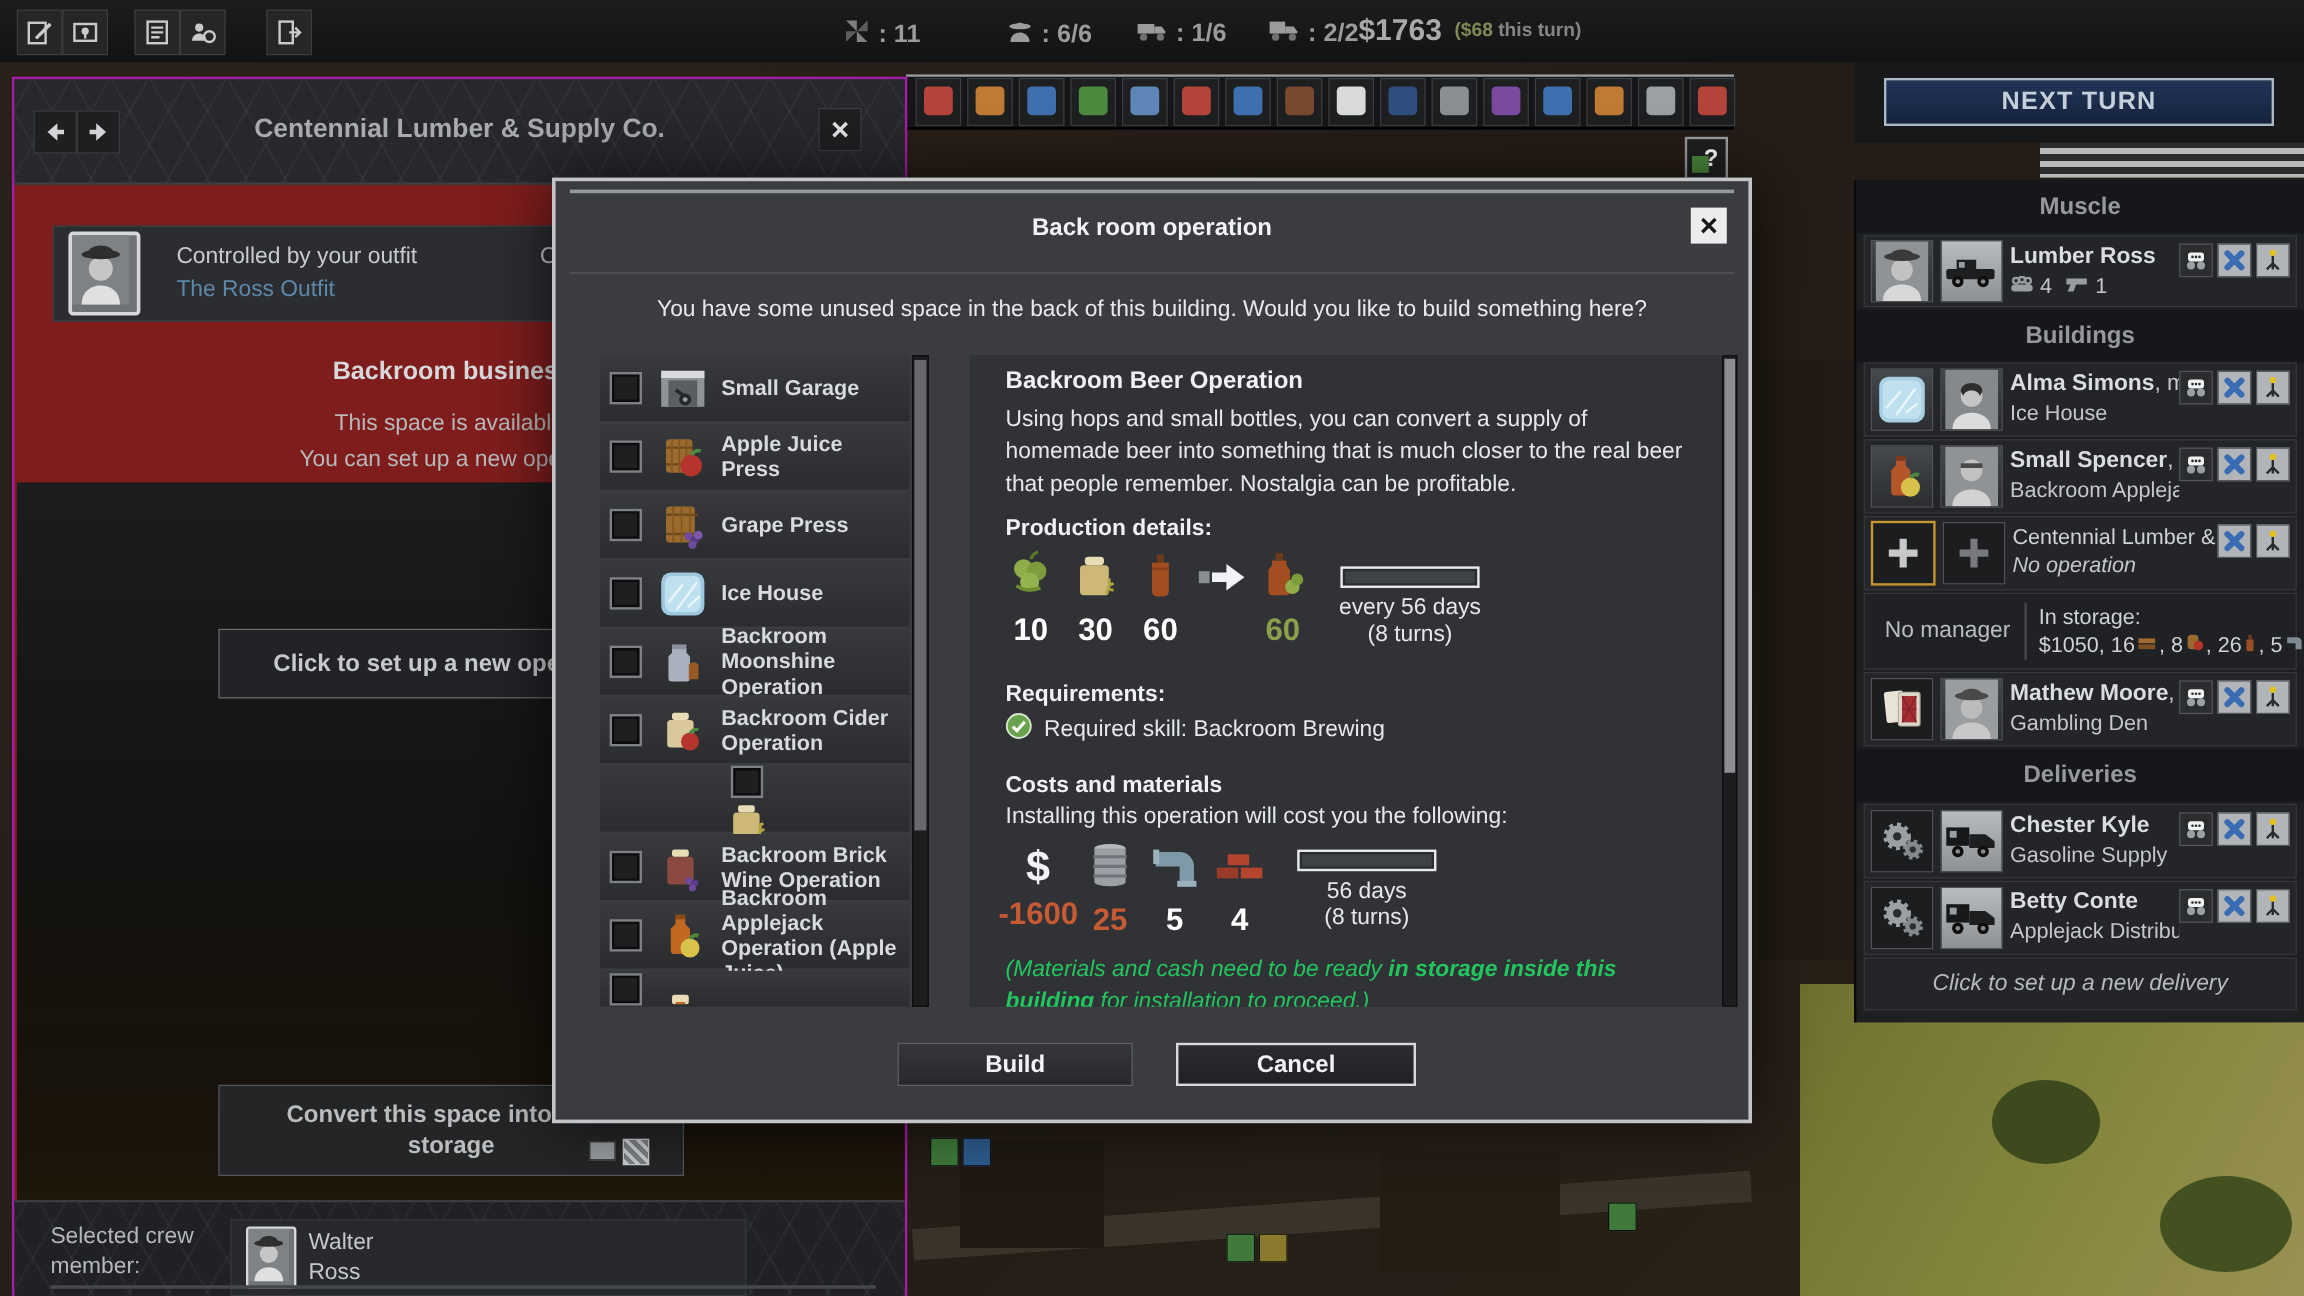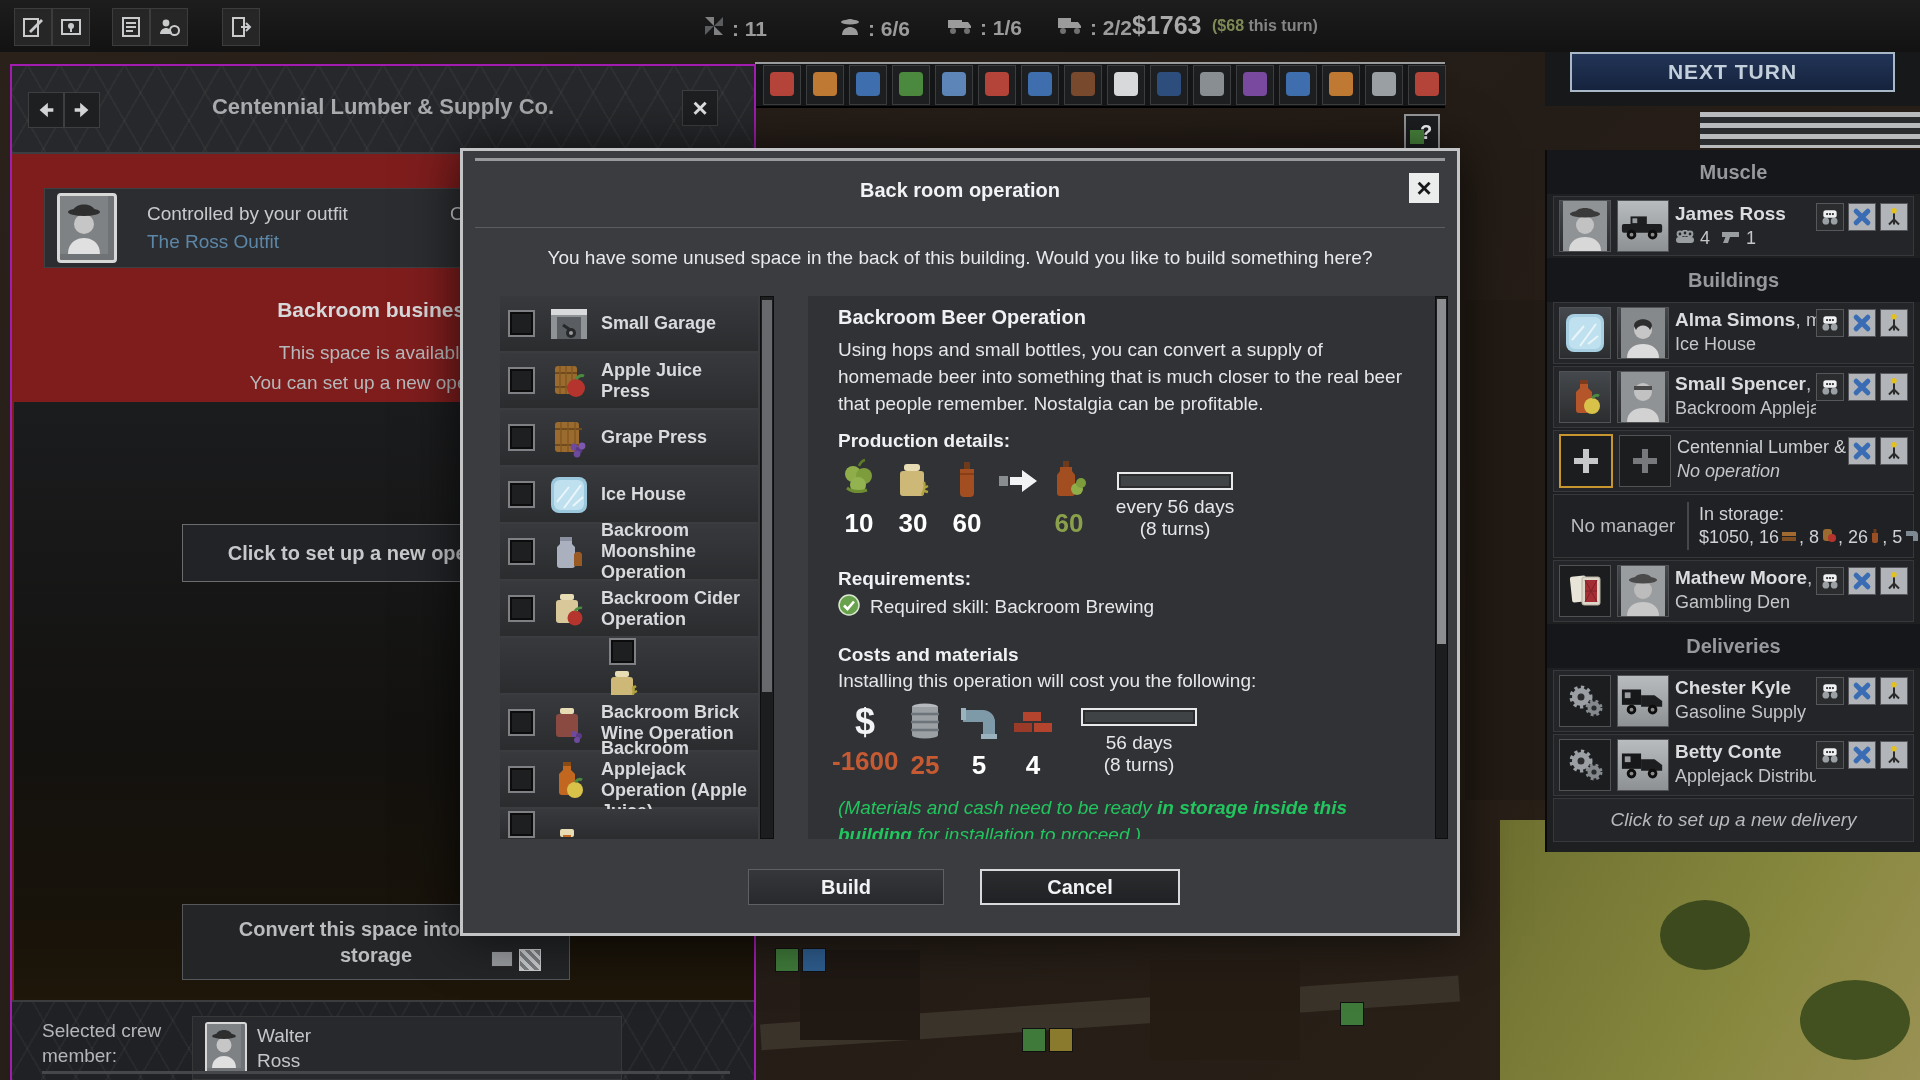--- a/index.html
+++ b/index.html
@@ -16,7 +16,7 @@
   .stat{position:absolute;top:14px;display:flex;align-items:center;gap:6px;color:#9b9b9b;
         font-weight:bold;font-size:21px;}
   
-  #side-top{left:1545px;top:0;width:375px;height:106px;background:#16181a;z-index:25;}
+  #side-top{left:1545px;top:13px;width:375px;height:106px;background:#16181a;z-index:25;}
   #side-main{left:1545px;top:150px;width:375px;height:702px;background:#1d1f21;z-index:25;border-left:2px solid #0a0a0a;box-sizing:border-box;}
   .shdr{position:absolute;left:0;width:100%;height:44px;background:#15171a;display:flex;align-items:center;
         justify-content:center;font-weight:bold;font-size:20px;color:#96989b;}

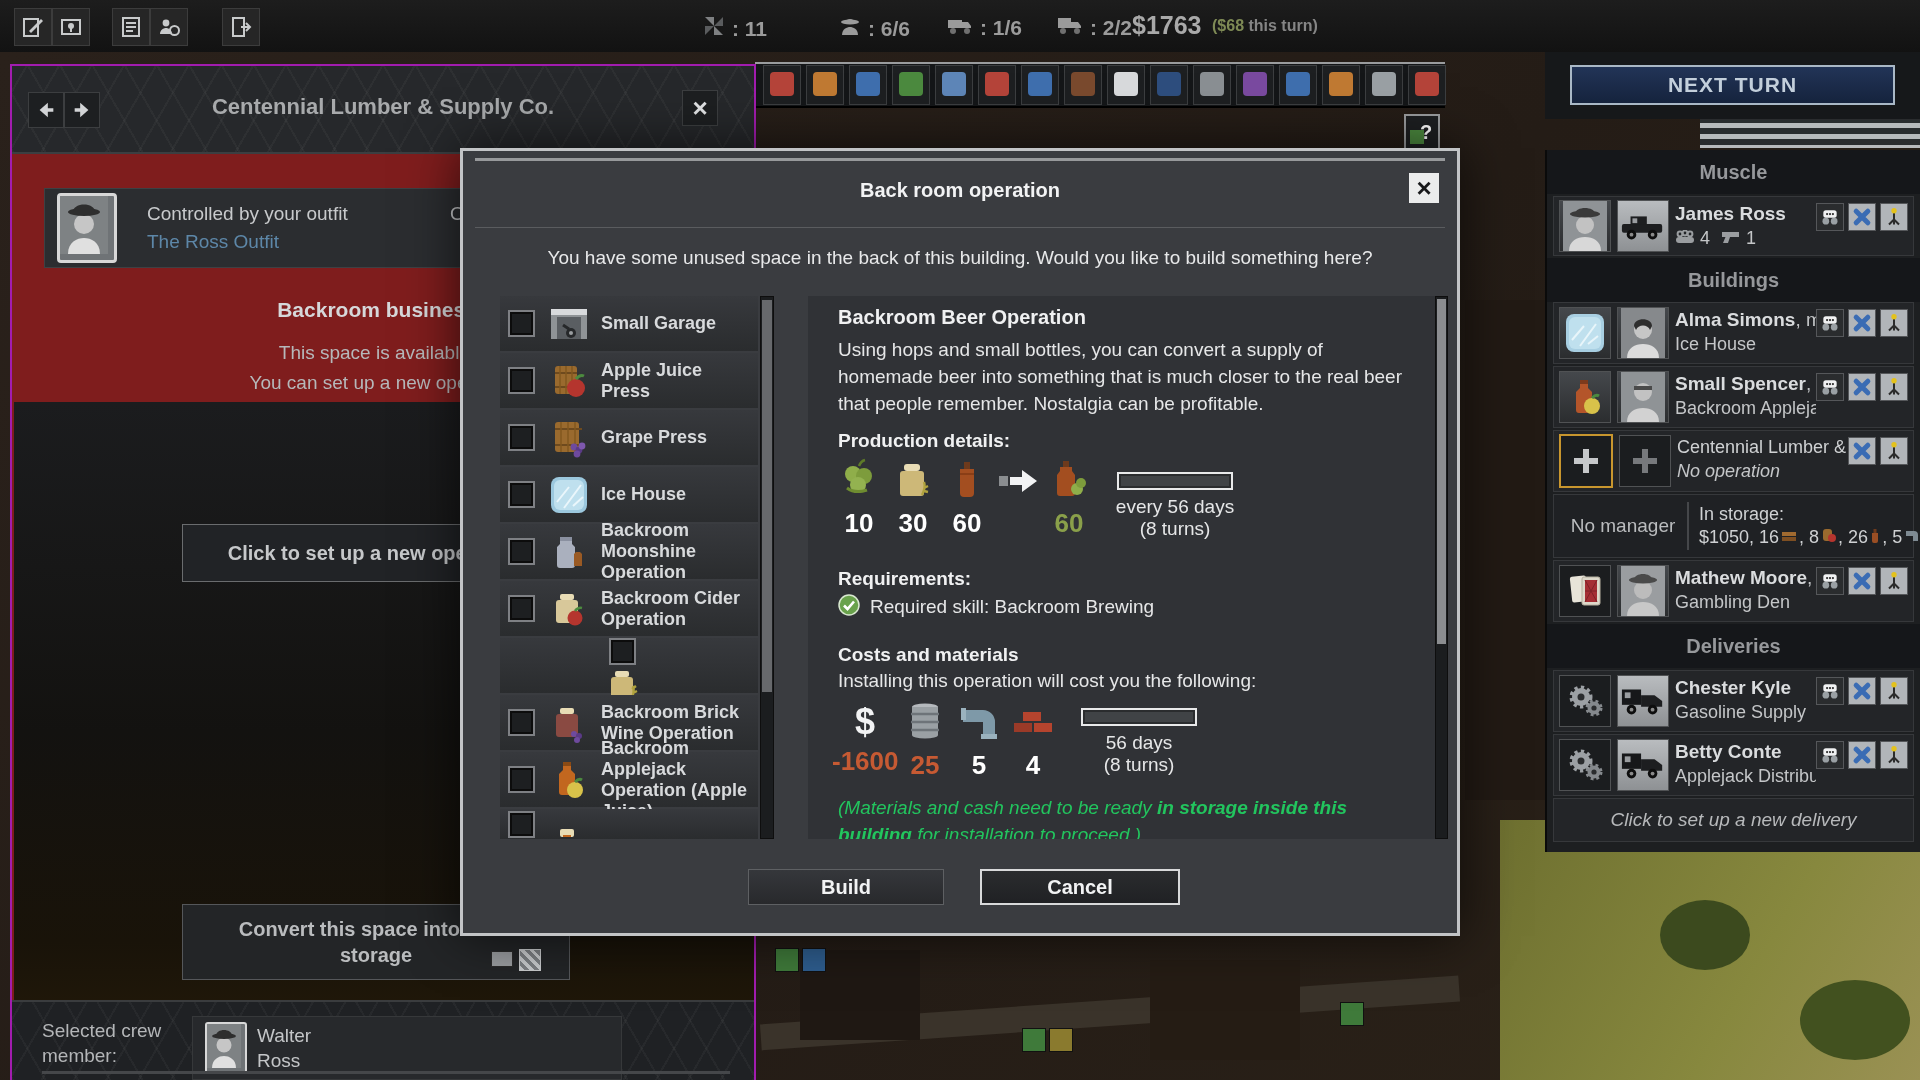--- a/index.html
+++ b/index.html
@@ -254,7 +254,7 @@
           </svg>
       </div>
       <div class="ct">
-        <div class="cname">James Ross</div>
+        <div class="cname">Lumber Ross</div>
         <div class="csub" style="display:flex;align-items:center;gap:5px;">
           <span><svg width="20" height="14" viewBox="0 0 20 14">
                 <rect x="1" y="7" width="18" height="6" rx="3" fill="#9a9da0"></rect>

